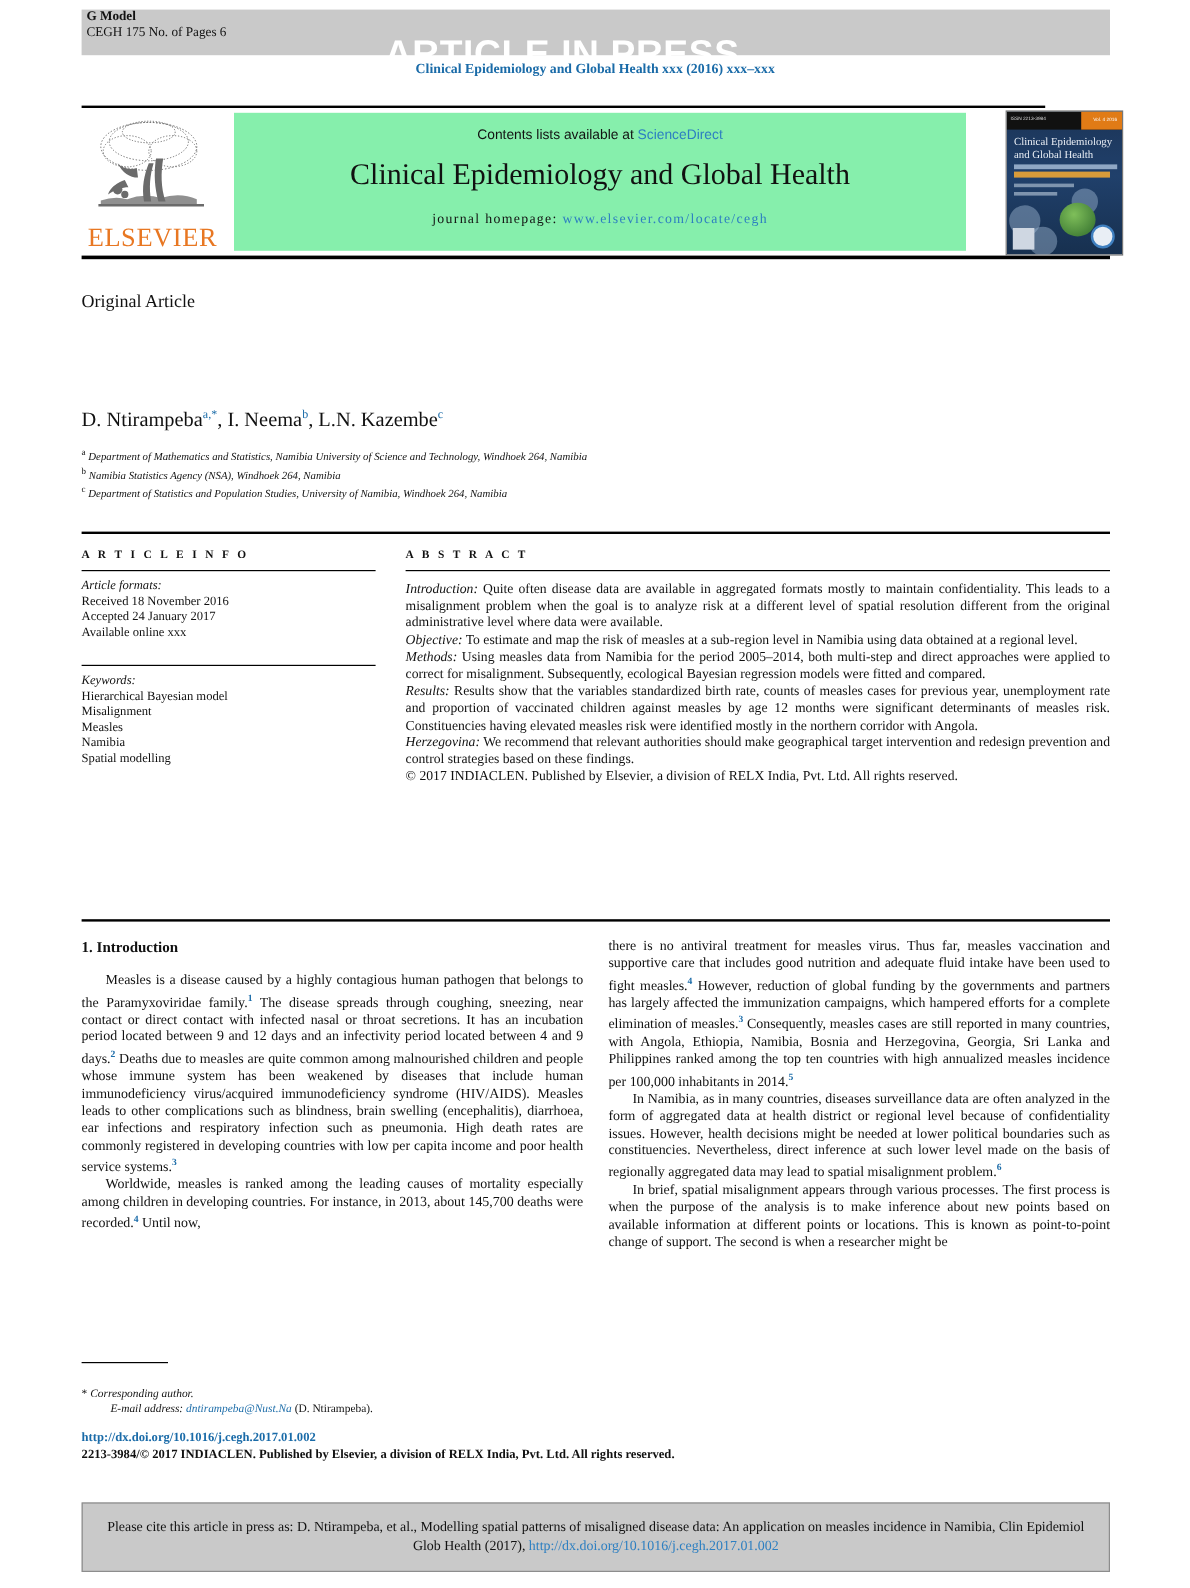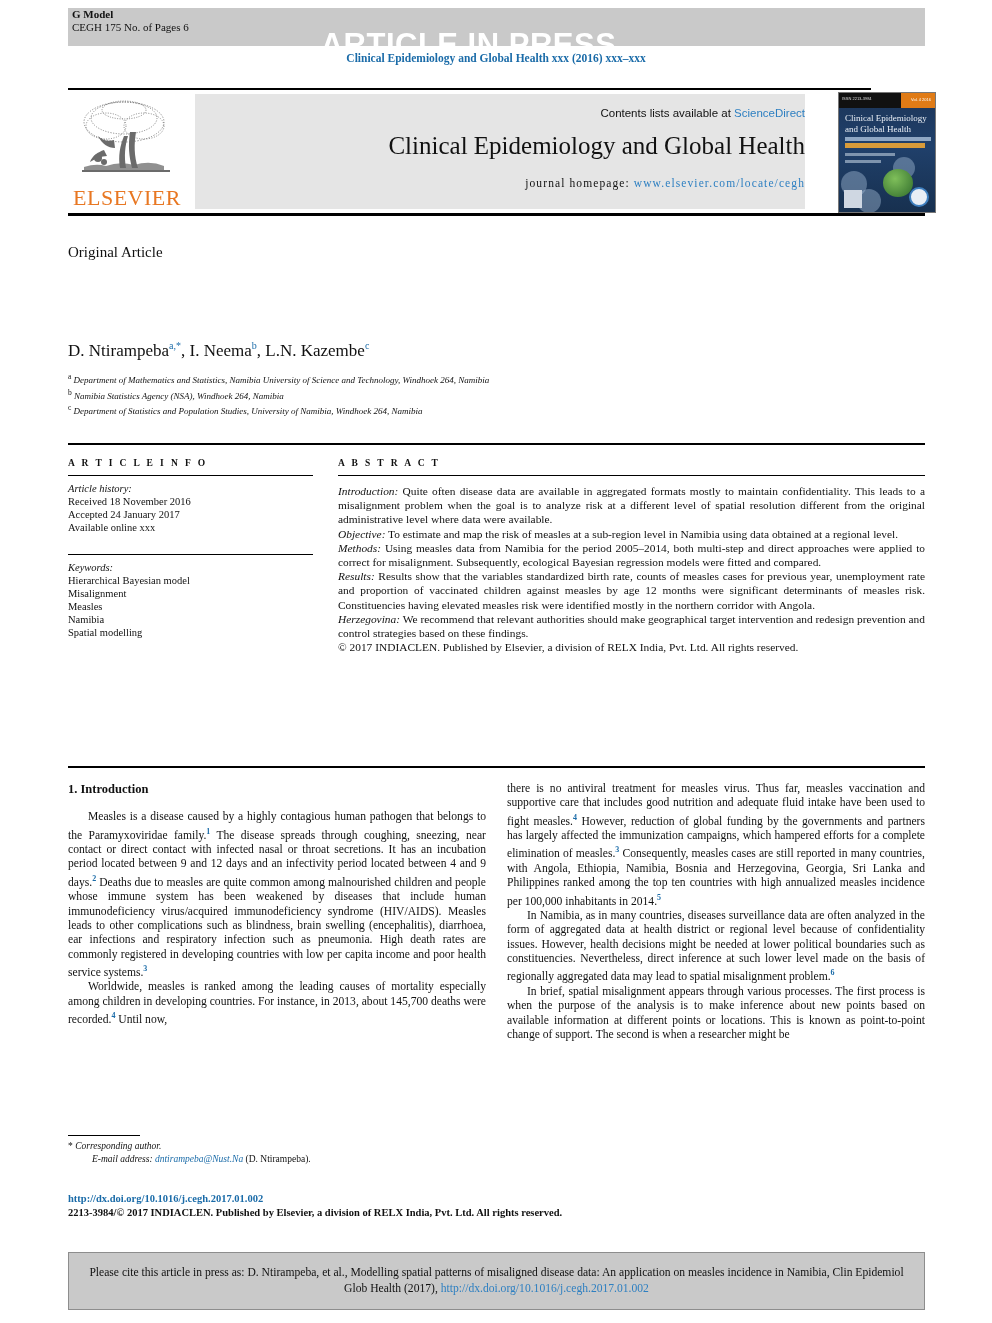--- a/index.html
+++ b/index.html
@@ -55,7 +55,7 @@
   }
   .center-box {
     position:absolute; left:127px; top:4px; width:610px; height:115px;
-    background:#e5e5e5; text-align:right;
+    background:#86efac; text-align:center;
   }
   .contents-line {
     padding-top:13px; font-family:"Liberation Sans","DejaVu Sans",sans-serif;

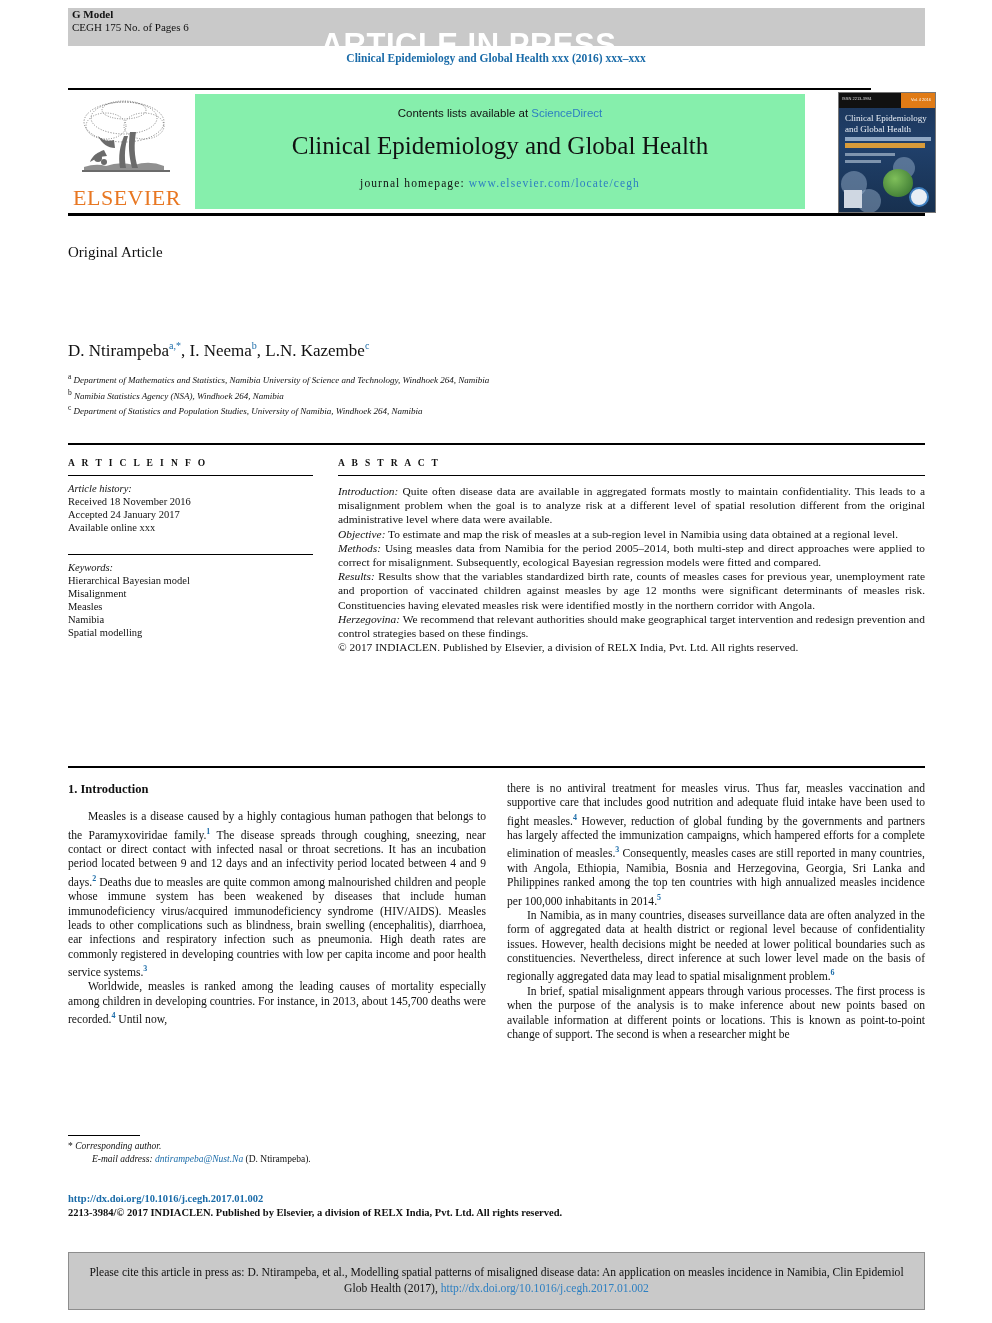--- a/index.html
+++ b/index.html
@@ -279,7 +279,7 @@
     <div class="sec-head">A R T I C L E   I N F O</div>
     <div class="thin-rule"></div>
     <div class="info-block">
-      <div class="it">Article history:</div>
+      <div class="it">Article formats:</div>
       <div>
           <div>Received 18 November 2016</div>
           <div>Accepted 24 January 2017</div>

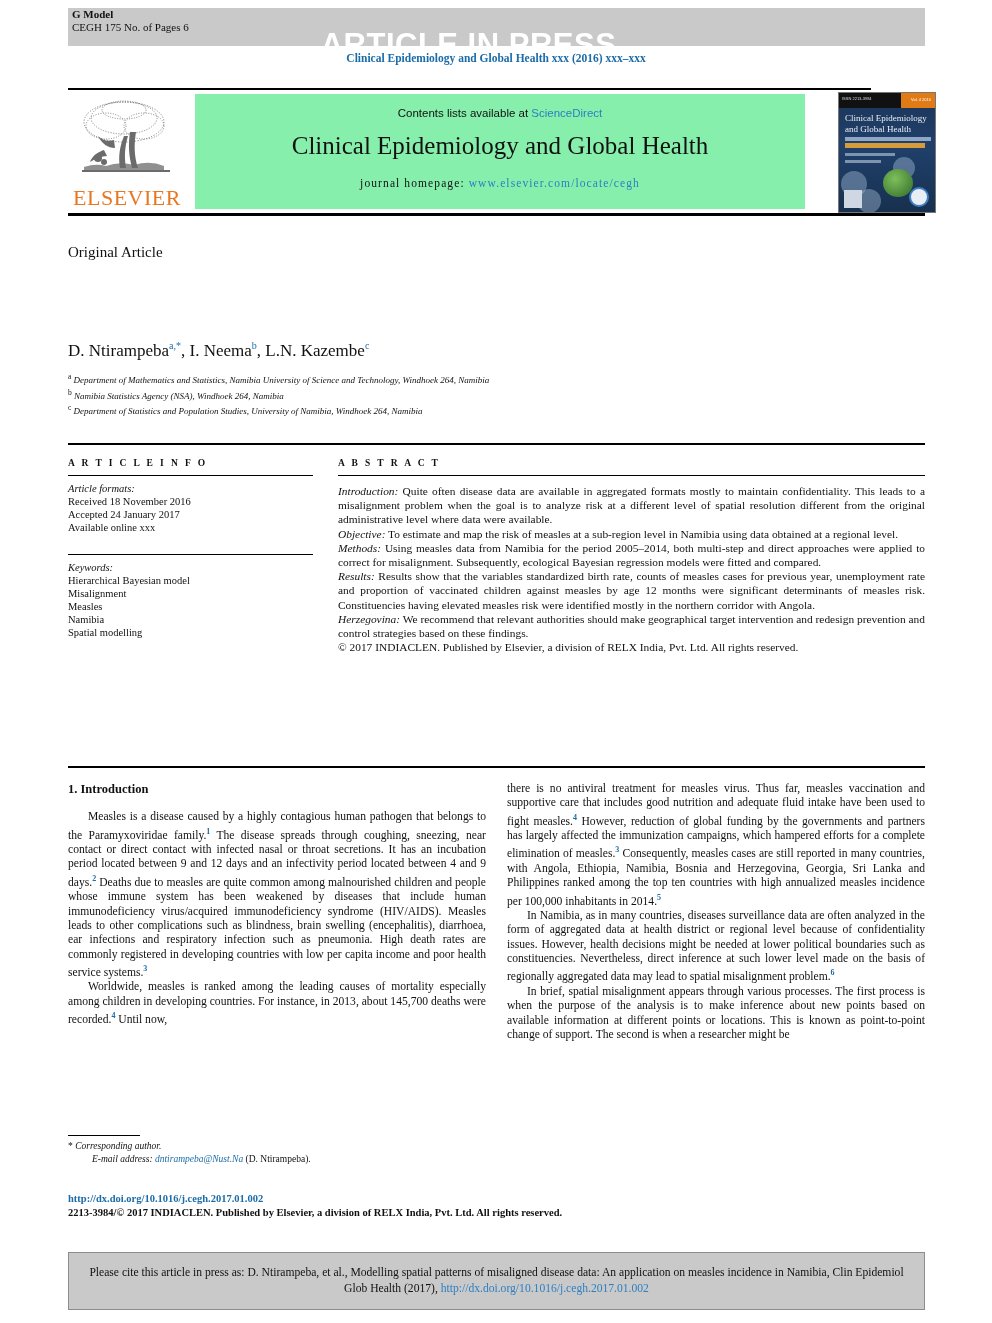--- a/index.html
+++ b/index.html
@@ -331,7 +331,7 @@
 
   <div class="fn-rule"></div>
   <div class="footnote">
-    <div style="padding-left:14px; text-indent:-14px;">
+    <div style="padding-left:14px; text-indent:-14px;margin-top:16px;">
       <span>*</span>
       <span class="it">Corresponding author.</span>
     </div>

